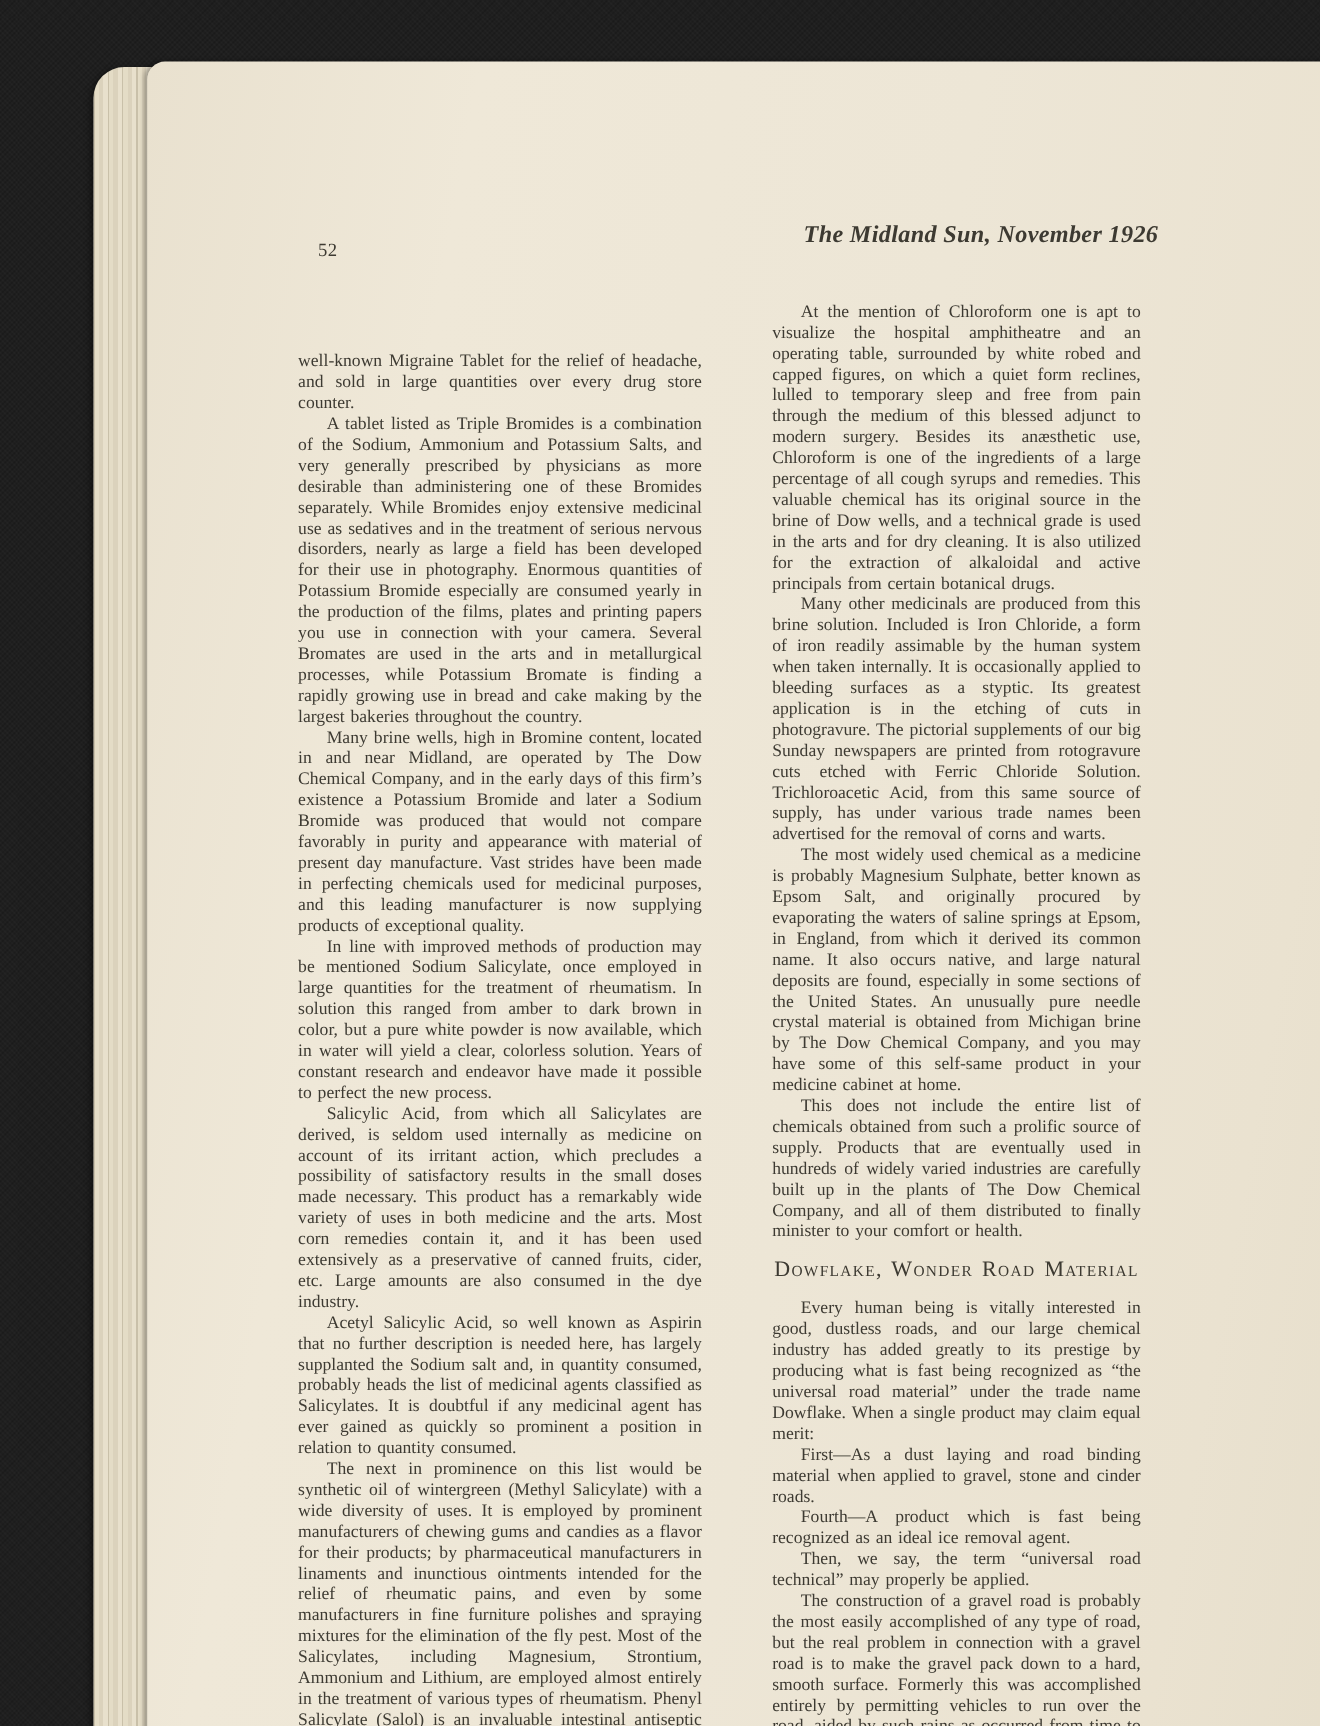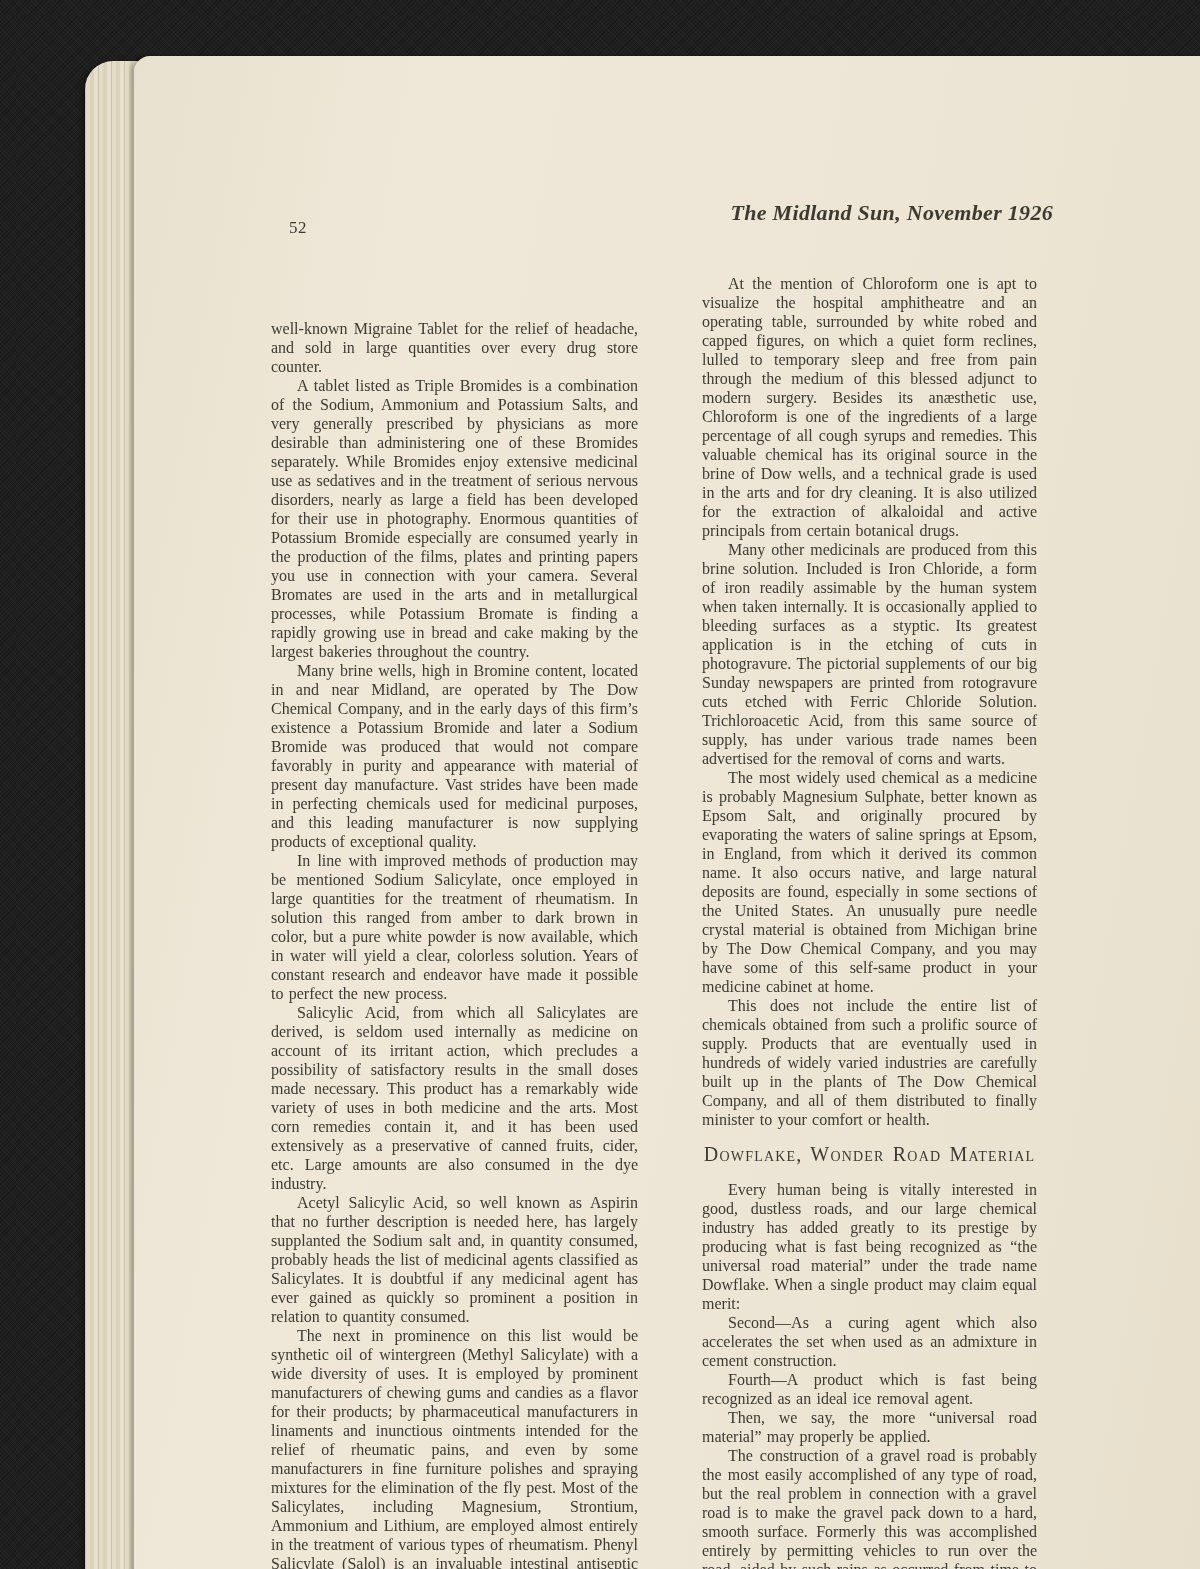--- a/index.html
+++ b/index.html
@@ -85,6 +85,7 @@
         <h2 class="section-heading">Dowflake, Wonder Road Material</h2>
         <div>
             <p class="para indent">Every human being is vitally interested in good, dustless roads, and our large chemical industry has added greatly to its prestige by producing what is fast being recognized as “the universal road material” under the trade name Dowflake. When a single product may claim equal merit:</p>
+            <p class="para indent">First—As a dust laying and road binding material when applied to gravel, stone and cinder roads.</p>
             <p class="para indent">Second—As a curing agent which also accelerates the set when used as an admixture in cement construction.</p>
             <p class="para indent">Fourth—A product which is fast being recognized as an ideal ice removal agent.</p>
             <p class="para indent">Then, we say, the more “universal road material” may properly be applied.</p>

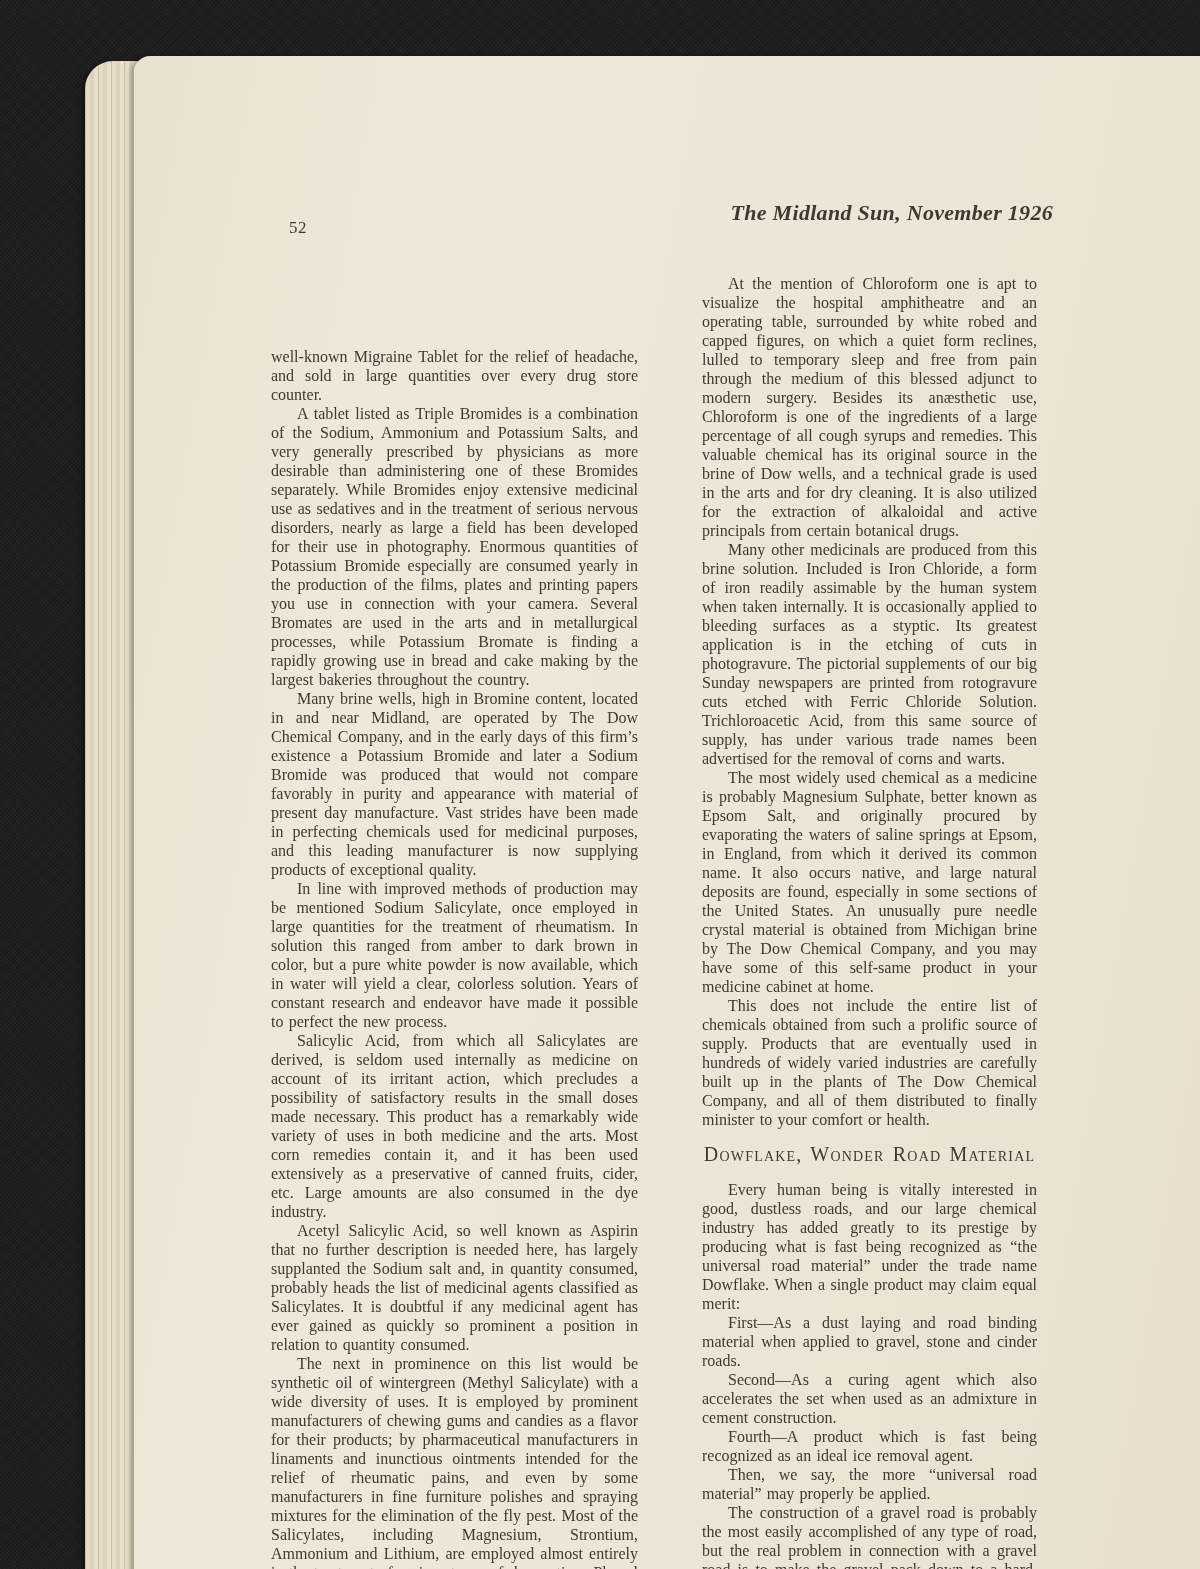--- a/index.html
+++ b/index.html
@@ -86,7 +86,6 @@
         <div>
             <p class="para indent">Every human being is vitally interested in good, dustless roads, and our large chemical industry has added greatly to its prestige by producing what is fast being recognized as “the universal road material” under the trade name Dowflake. When a single product may claim equal merit:</p>
             <p class="para indent">First—As a dust laying and road binding material when applied to gravel, stone and cinder roads.</p>
-            <p class="para indent">Second—As a curing agent which also accelerates the set when used as an admixture in cement construction.</p>
             <p class="para indent">Fourth—A product which is fast being recognized as an ideal ice removal agent.</p>
             <p class="para indent">Then, we say, the more “universal road material” may properly be applied.</p>
             <p class="para indent">The construction of a gravel road is probably the most easily accomplished of any type of road, but the real problem in connection with a gravel road is to make the gravel pack down to a hard, smooth surface. Formerly this was accomplished entirely by permitting vehicles to run over the road, aided by such rains as occurred from time to time. In the course of one or two seasons a very good surface developed. However, the inconvenience caused to the public, who were required to drive mile after mile through fresh gravel, was a very important point to be considered, and in investigating the proposition it was found that the reason the road did not pack more readily in most cases was the lack of</p>

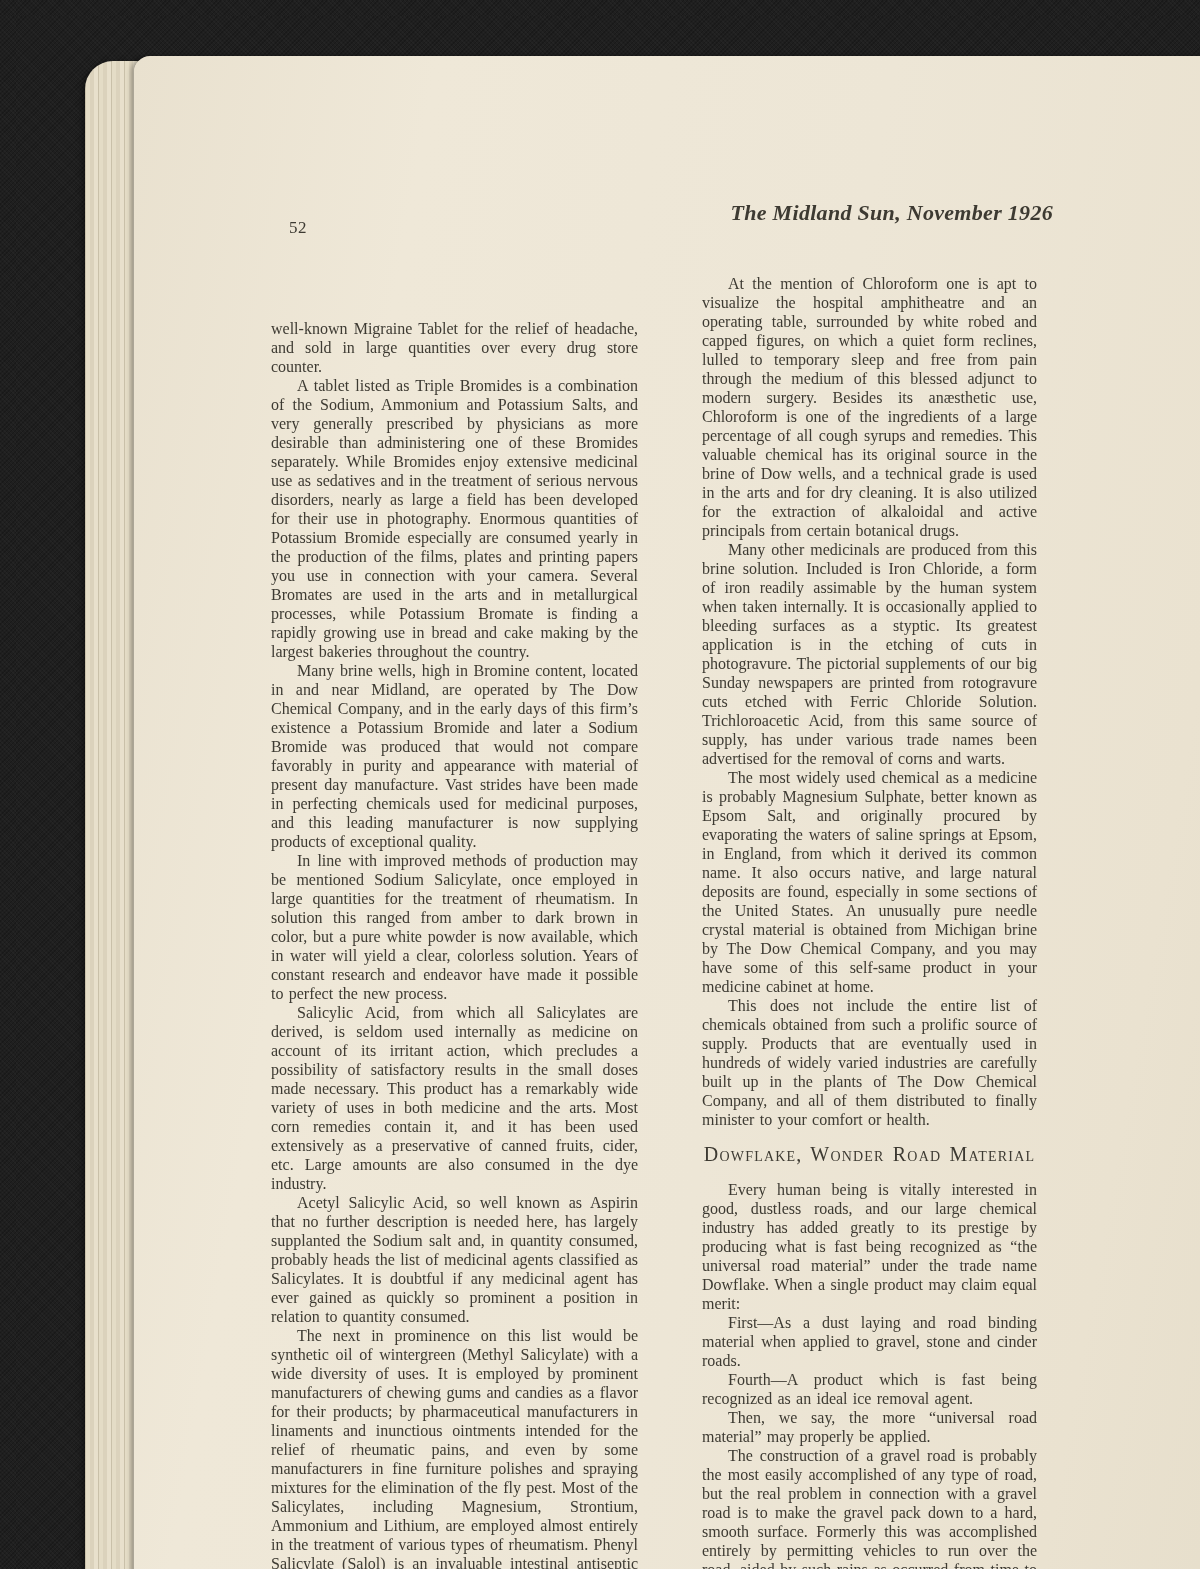--- a/index.html
+++ b/index.html
@@ -87,7 +87,7 @@
             <p class="para indent">Every human being is vitally interested in good, dustless roads, and our large chemical industry has added greatly to its prestige by producing what is fast being recognized as “the universal road material” under the trade name Dowflake. When a single product may claim equal merit:</p>
             <p class="para indent">First—As a dust laying and road binding material when applied to gravel, stone and cinder roads.</p>
             <p class="para indent">Fourth—A product which is fast being recognized as an ideal ice removal agent.</p>
-            <p class="para indent">Then, we say, the more “universal road material” may properly be applied.</p>
+            <p class="para indent">Then, we say, the term “universal road technical” may properly be applied.</p>
             <p class="para indent">The construction of a gravel road is probably the most easily accomplished of any type of road, but the real problem in connection with a gravel road is to make the gravel pack down to a hard, smooth surface. Formerly this was accomplished entirely by permitting vehicles to run over the road, aided by such rains as occurred from time to time. In the course of one or two seasons a very good surface developed. However, the inconvenience caused to the public, who were required to drive mile after mile through fresh gravel, was a very important point to be considered, and in investigating the proposition it was found that the reason the road did not pack more readily in most cases was the lack of</p>
           </div>
       </div>

